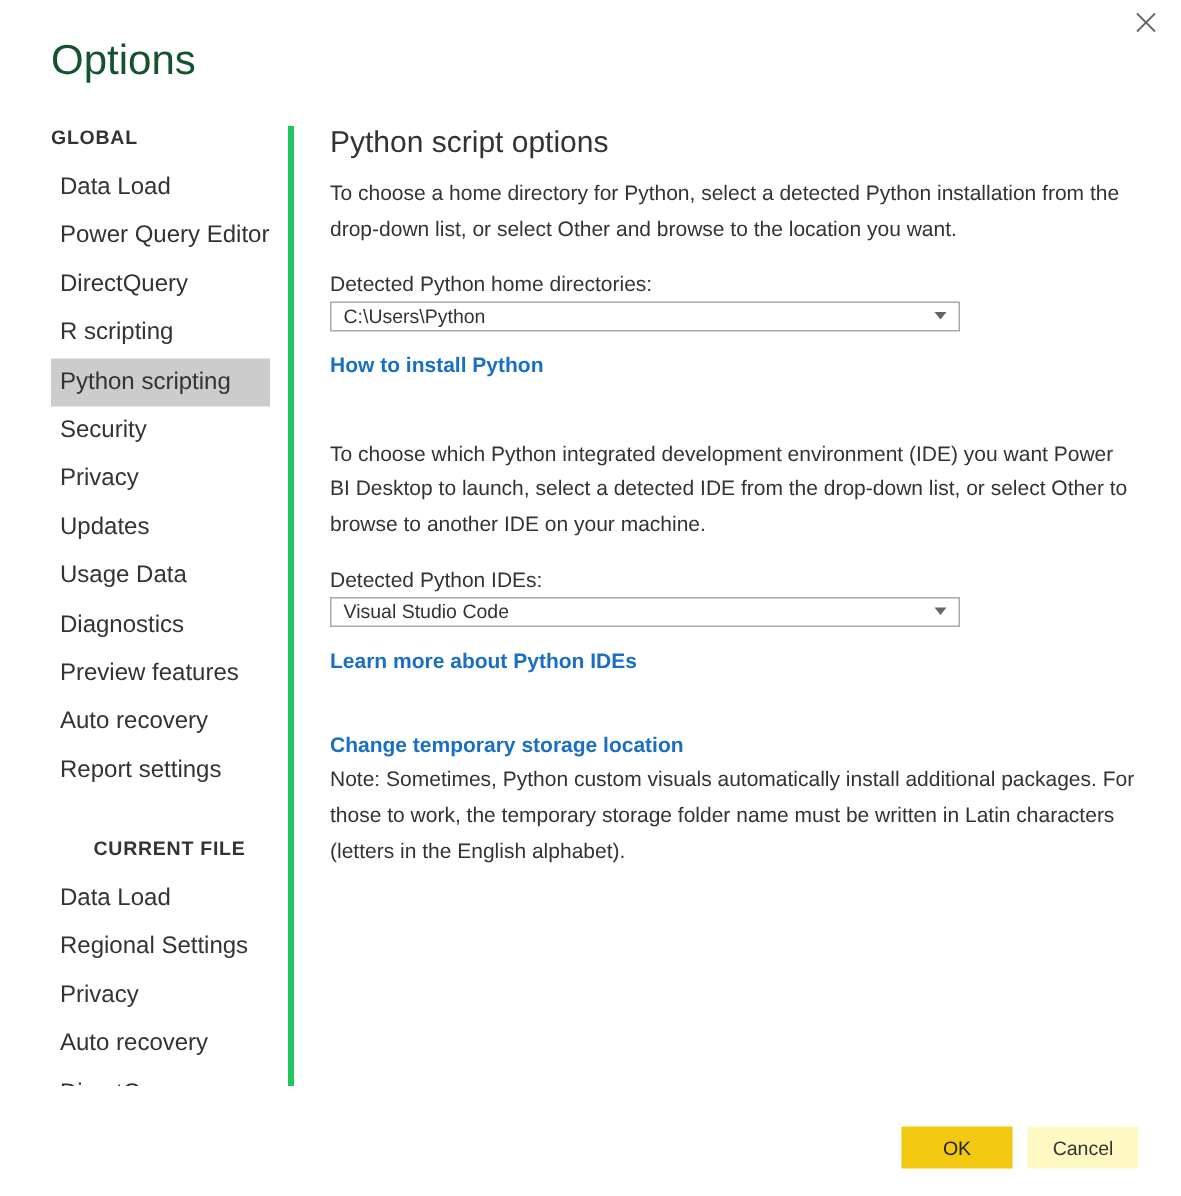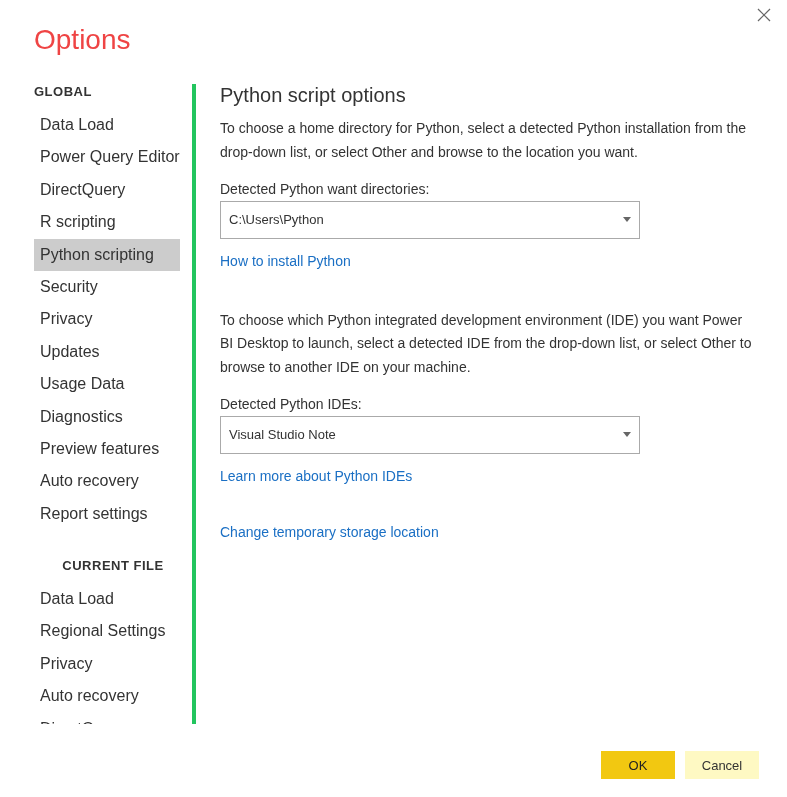--- a/index.html
+++ b/index.html
@@ -25,7 +25,7 @@
   .title {
     font-size: 28px;
     font-weight: 300;
-    color: #ef4444;
+    color: #14532d;
     padding: 24px 0 0 34px;
   }
   .content-row {

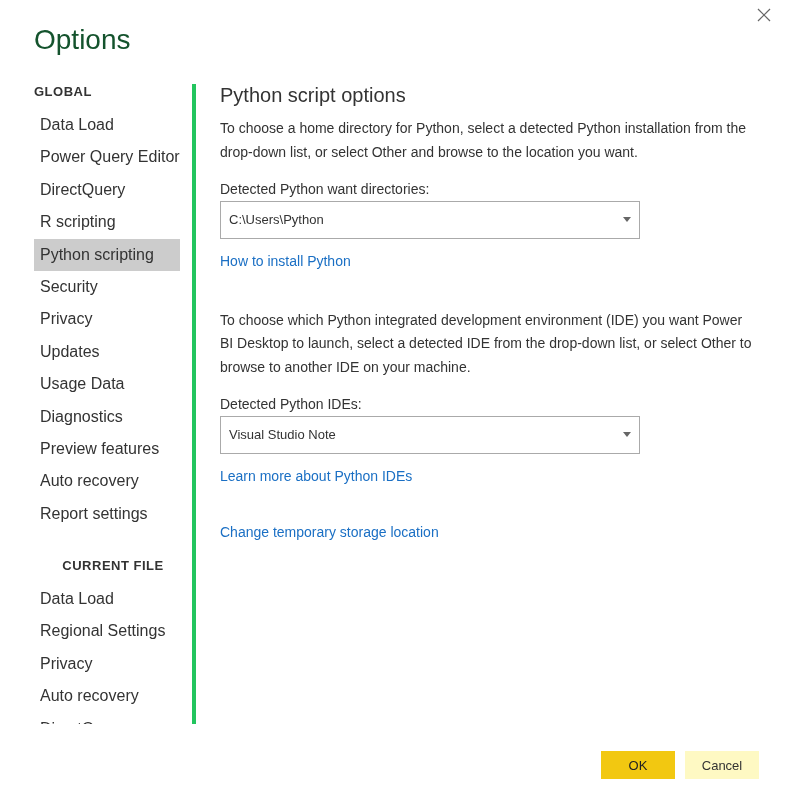--- a/index.html
+++ b/index.html
@@ -180,7 +180,7 @@
     <div class="panel-title">Python script options</div>
     <div class="para">To choose a home directory for Python, select a detected Python installation from the drop-down list, or select Other and browse to the location you want.</div>
 
-    <div class="field-label">Detected Python want directories:</div>
+    <div class="field-label">Detected Python home directories:</div>
     <div class="dropdown">
       <span class="dd-text">C:\Users\Python</span>
       <span class="dd-caret"></span>

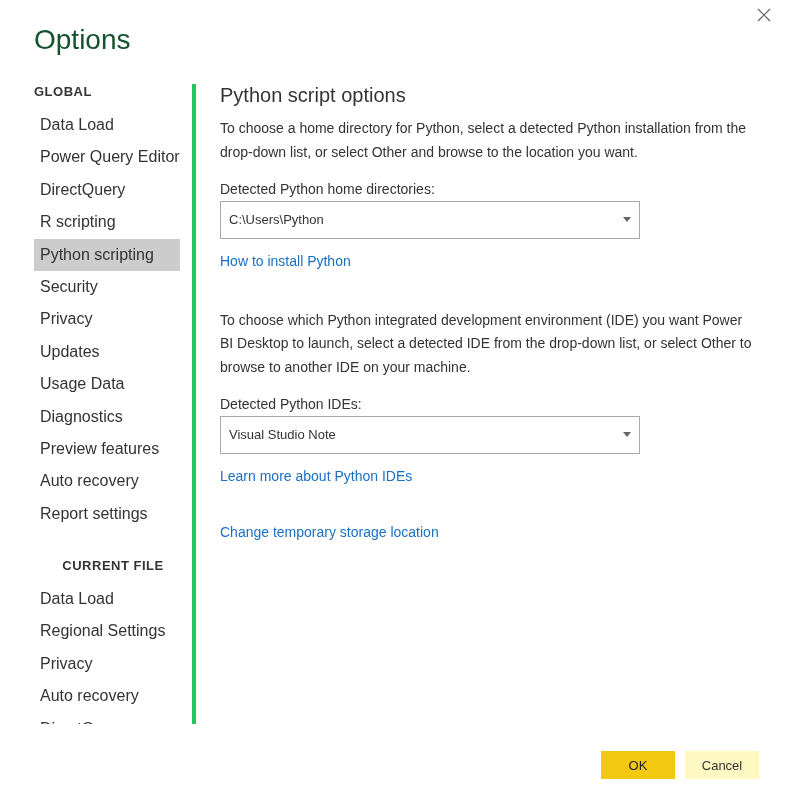--- a/index.html
+++ b/index.html
@@ -88,7 +88,7 @@
   }
   .dropdown {
     width: 420px;
-    height: 38px;
+    height: 20px;
     border: 1px solid #aaa;
     display: flex;
     align-items: center;

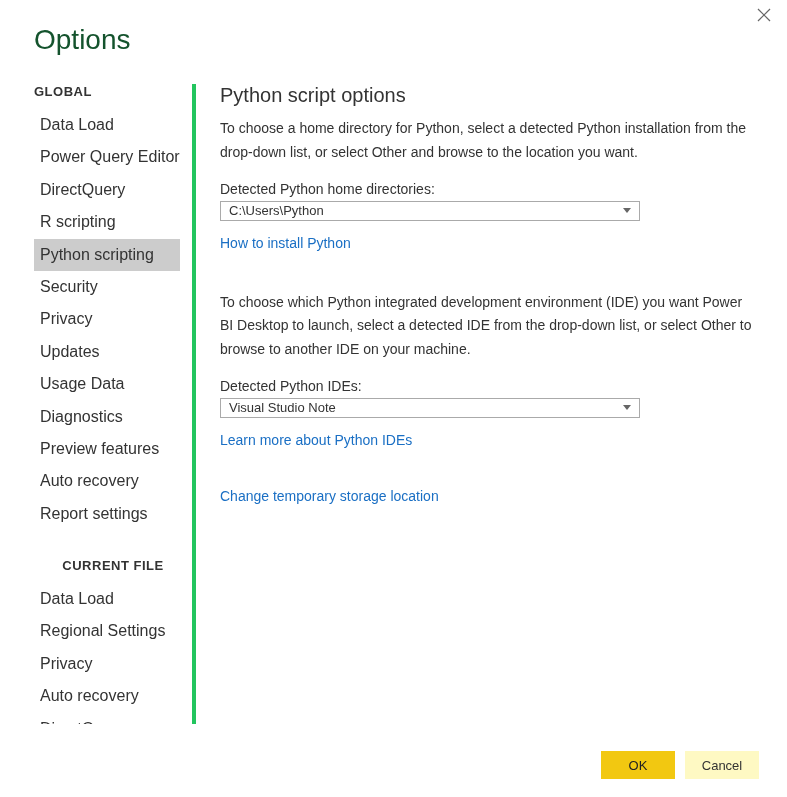--- a/index.html
+++ b/index.html
@@ -111,6 +111,7 @@
     cursor: pointer;
     display: inline-block;
     margin-bottom: 20px;
+    font-weight: bold;
   }
   .gap { height: 20px; }
   .footer {

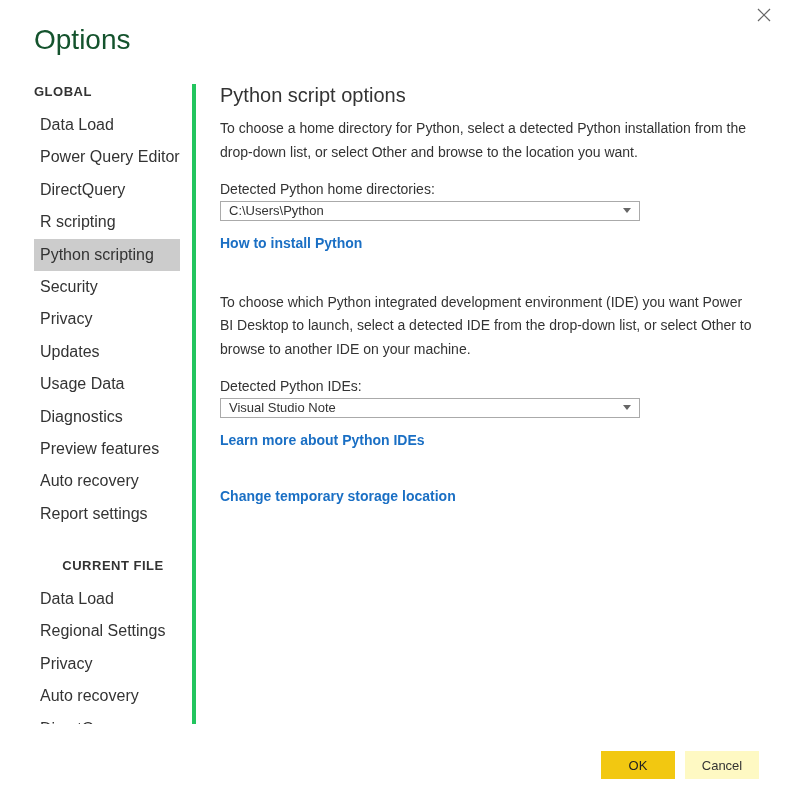--- a/index.html
+++ b/index.html
@@ -193,7 +193,7 @@
 
     <div class="field-label">Detected Python IDEs:</div>
     <div class="dropdown">
-      <span class="dd-text">Visual Studio Note</span>
+      <span class="dd-text">Visual Studio Code</span>
       <span class="dd-caret"></span>
     </div>
     <a class="link">Learn more about Python IDEs</a>

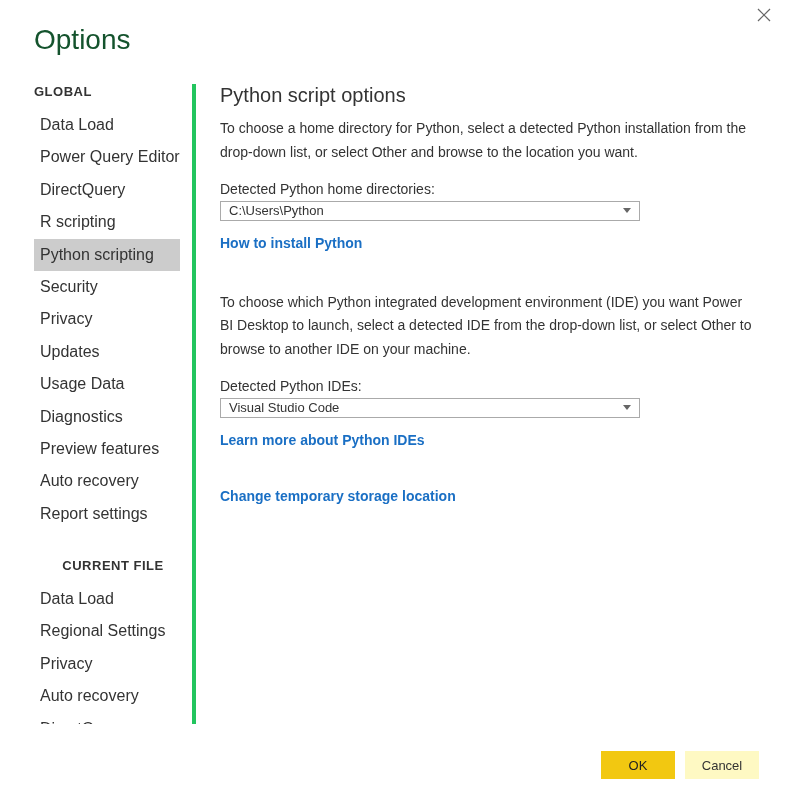--- a/index.html
+++ b/index.html
@@ -200,6 +200,7 @@
 
     <div class="gap"></div>
     <a class="link" style="margin-bottom:4px;">Change temporary storage location</a>
+    <div class="para">Note: Sometimes, Python custom visuals automatically install additional packages. For those to work, the temporary storage folder name must be written in Latin characters (letters in the English alphabet).</div>
   </section>
 </div>
 

